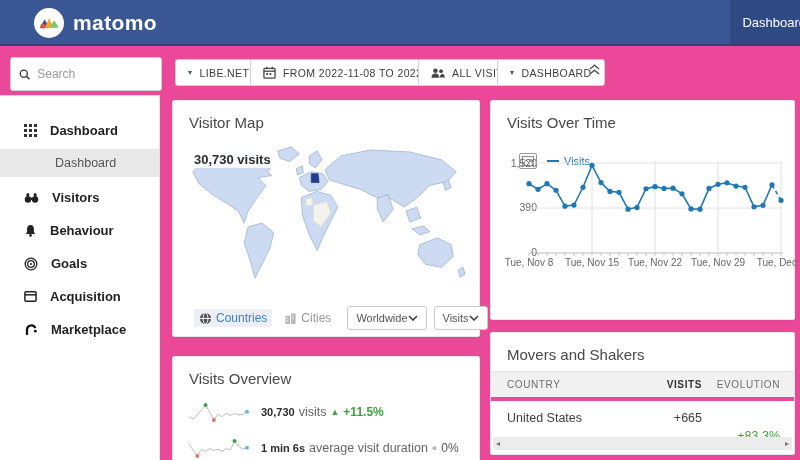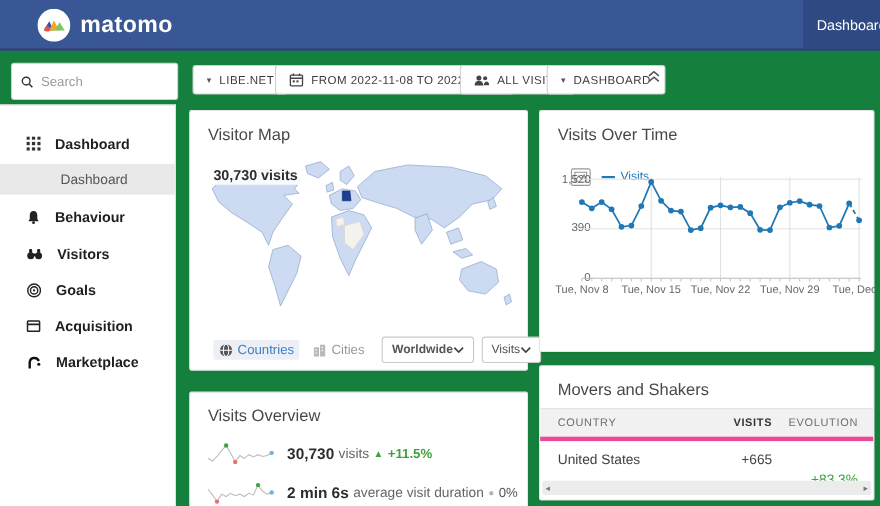--- a/index.html
+++ b/index.html
@@ -4,7 +4,7 @@
 <style>
   * { margin:0; padding:0; box-sizing:border-box; }
   body { font-family:"Liberation Sans", sans-serif; background:#e8e8e8; }
-  .screen { position:relative; width:800px; height:460px; overflow:hidden; background:#15803d; }
+  .screen { position:relative; width:800px; height:460px; overflow:hidden; background:#ec4899; }
 
   
   .navbar { position:absolute; left:0; top:0; width:800px; height:46px; background:#3a5795; border-bottom:2px solid #2e4273; }

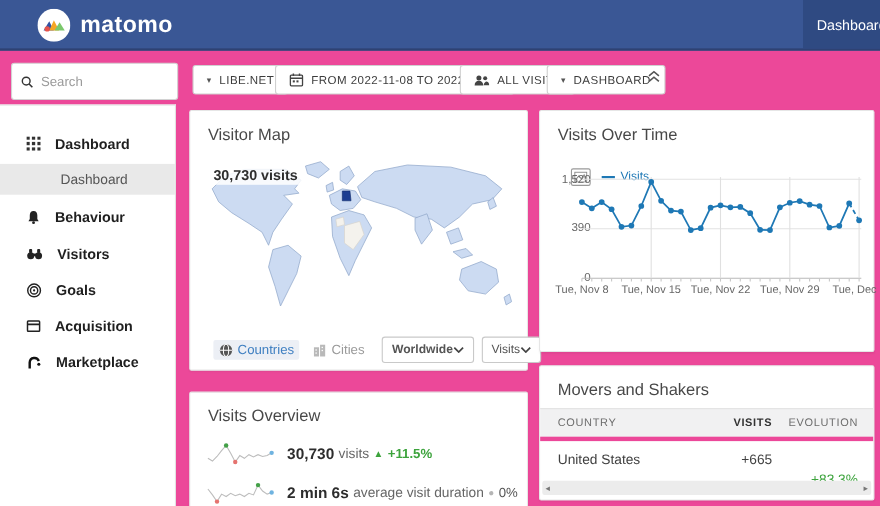--- a/index.html
+++ b/index.html
@@ -164,14 +164,6 @@
     <div class="side-sub selected">Dashboard</div>
 
     <div class="side-cat">
-      <svg width="13" height="13" viewBox="0 0 14 14">
-        <path d="M7 1 C4.4 1 3.3 3 3.3 5.2 L3.3 8.6 L2 10.8 L12 10.8 L10.7 8.6 L10.7 5.2 C10.7 3 9.6 1 7 1 Z" fill="#222"></path>
-        <circle cx="7" cy="12.3" r="1.4" fill="#222"></circle>
-      </svg>
-      <span>Behaviour</span>
-    </div>
-
-    <div class="side-cat">
       <svg width="15" height="13" viewBox="0 0 16 13">
         <circle cx="4.2" cy="8.6" r="3.4" fill="#222"></circle>
         <circle cx="11.8" cy="8.6" r="3.4" fill="#222"></circle>
@@ -180,6 +172,14 @@
         <rect x="10.4" y="2" width="3" height="4" rx="1" fill="#222"></rect>
       </svg>
       <span>Visitors</span>
+    </div>
+
+    <div class="side-cat">
+      <svg width="13" height="13" viewBox="0 0 14 14">
+        <path d="M7 1 C4.4 1 3.3 3 3.3 5.2 L3.3 8.6 L2 10.8 L12 10.8 L10.7 8.6 L10.7 5.2 C10.7 3 9.6 1 7 1 Z" fill="#222"></path>
+        <circle cx="7" cy="12.3" r="1.4" fill="#222"></circle>
+      </svg>
+      <span>Behaviour</span>
     </div>
 
     <div class="side-cat">

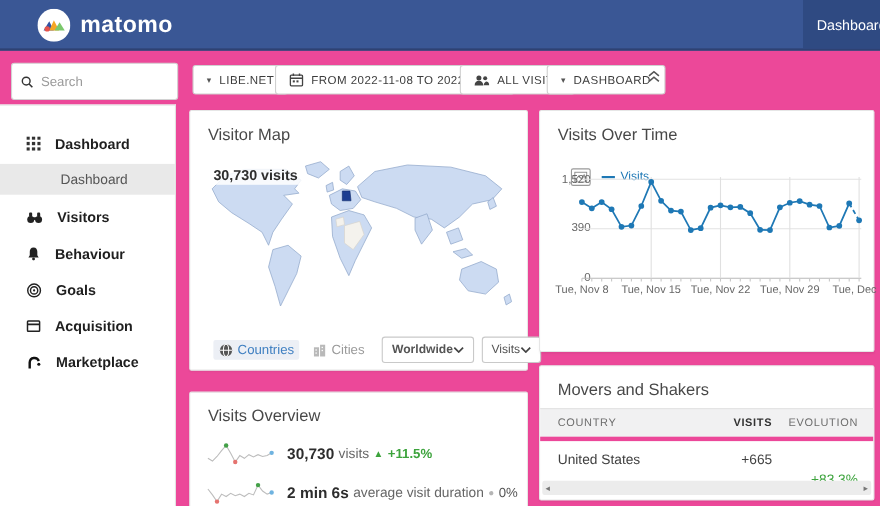--- a/index.html
+++ b/index.html
@@ -41,7 +41,7 @@
   .map-mode { display:inline-flex; align-items:center; gap:4px; font-size:12px; color:#9a9a9a; cursor:pointer; padding:2px 5px; }
   .map-mode.selected { background:#eceff5; border-radius:2px; color:#3f7fc1; }
   .map-select { display:inline-flex; align-items:center; justify-content:space-between; background:#fff; border:1px solid #c9c9c9; border-radius:3px; height:24px; padding:0 8px; font-size:11px; color:#555; cursor:pointer; }
-  .map-select.w1 { width:93px; margin-left:4px;font-weight:bold; }
+  .map-select.w1 { width:93px; margin-left:4px; }
   .map-select.w2 { width:64px; }
 
   

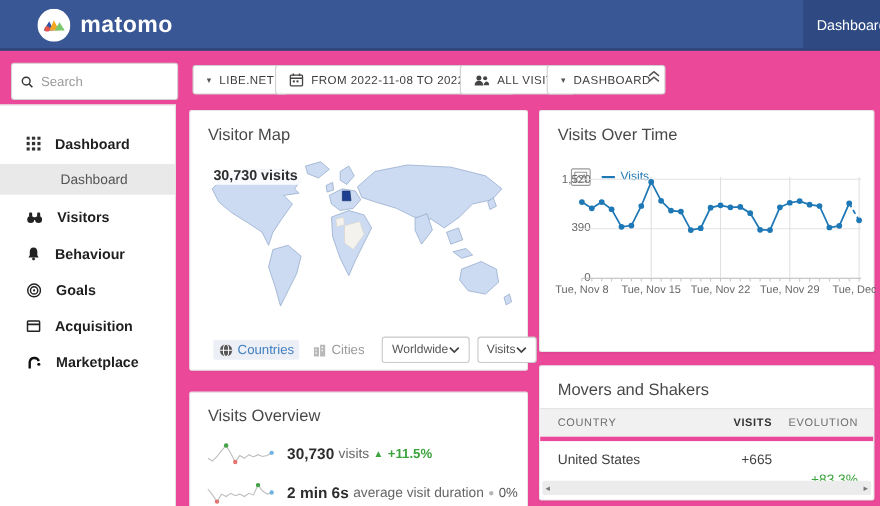--- a/index.html
+++ b/index.html
@@ -68,7 +68,7 @@
   #card-overview { left:172px; top:356px; width:308px; height:120px; }
   .spark-row { position:absolute; left:14px; display:flex; align-items:center; gap:12px; }
   .spark-text { font-size:12.5px; color:#666; display:flex; align-items:center; gap:4px; white-space:nowrap; }
-  .spark-num { font-weight:bold; color:#2d2d2d; font-size:14px; }
+  .spark-num { font-weight:bold; color:#2d2d2d; font-size:11px; }
   .chg-up { color:#3ca33c; font-weight:bold; font-size:12px; }
   .up-arrow { color:#3ca33c; font-size:9px; }
   .flat-dot { color:#b5b5b5; font-size:9px; }

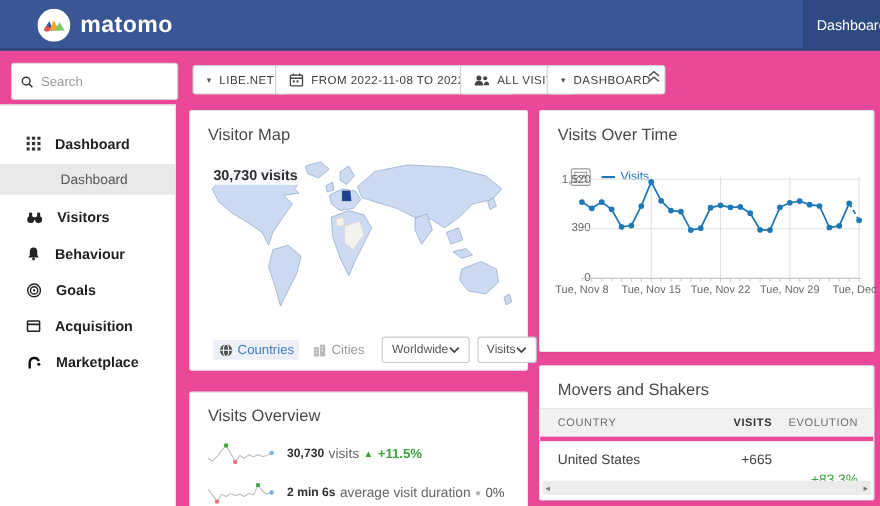--- a/index.html
+++ b/index.html
@@ -414,7 +414,7 @@
           <circle cx="60.00000000000001" cy="10.785714285714285" r="2" fill="#6fb3e0"></circle>
         </svg>
       <span class="spark-text">
-        <span class="spark-num">2 min 6s</span>
+        <span class="spark-num">1 min 6s</span>
         <span>average visit duration</span>
         <span class="flat-dot">●</span>
         <span class="chg-flat">0%</span>

